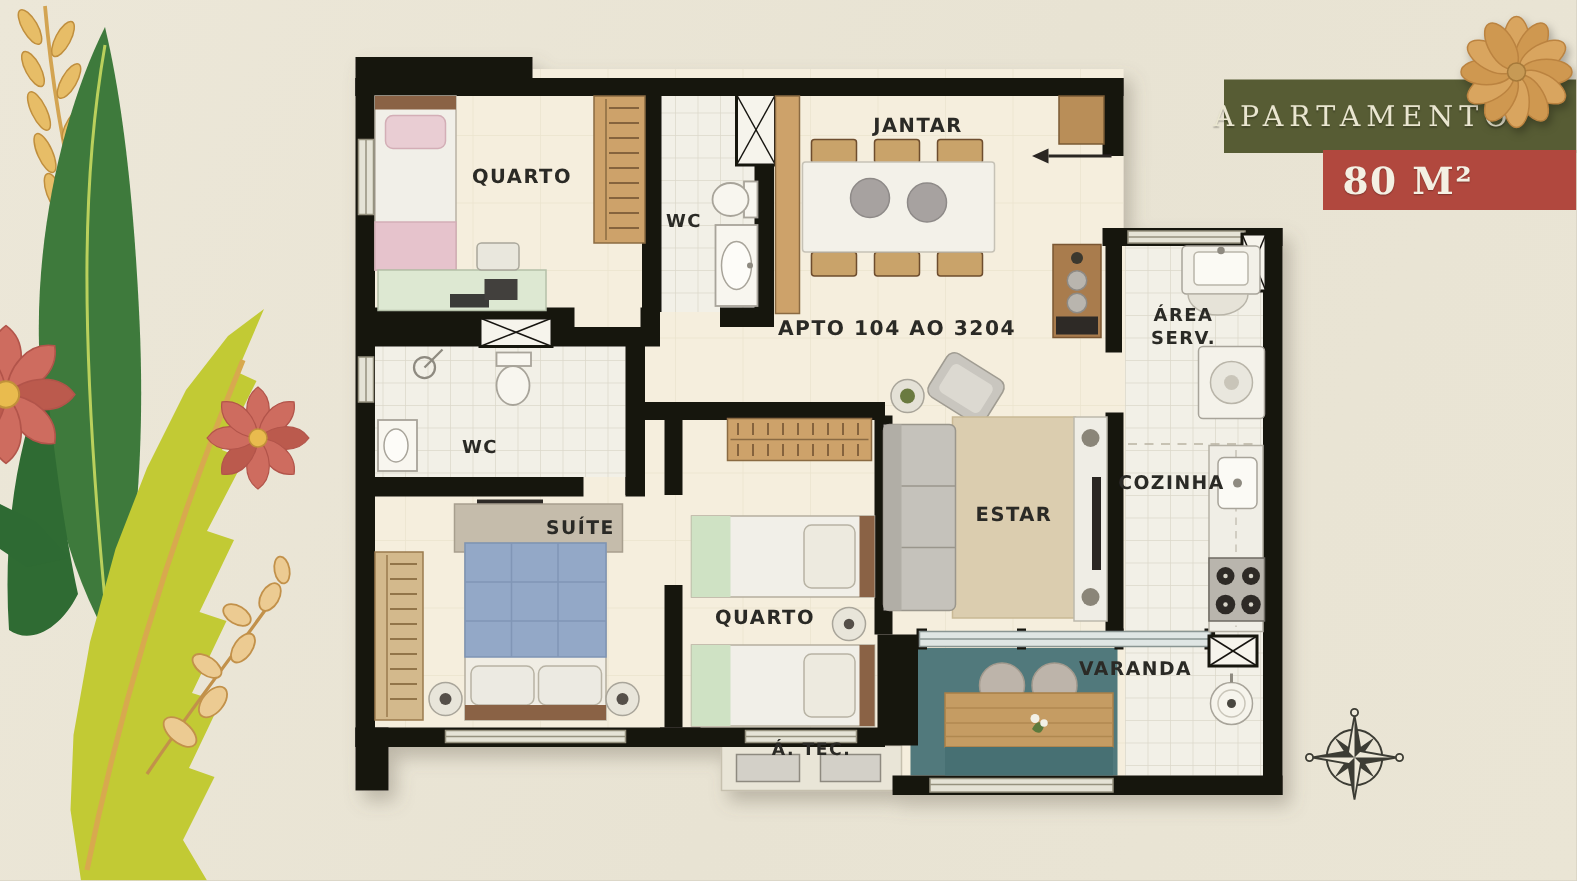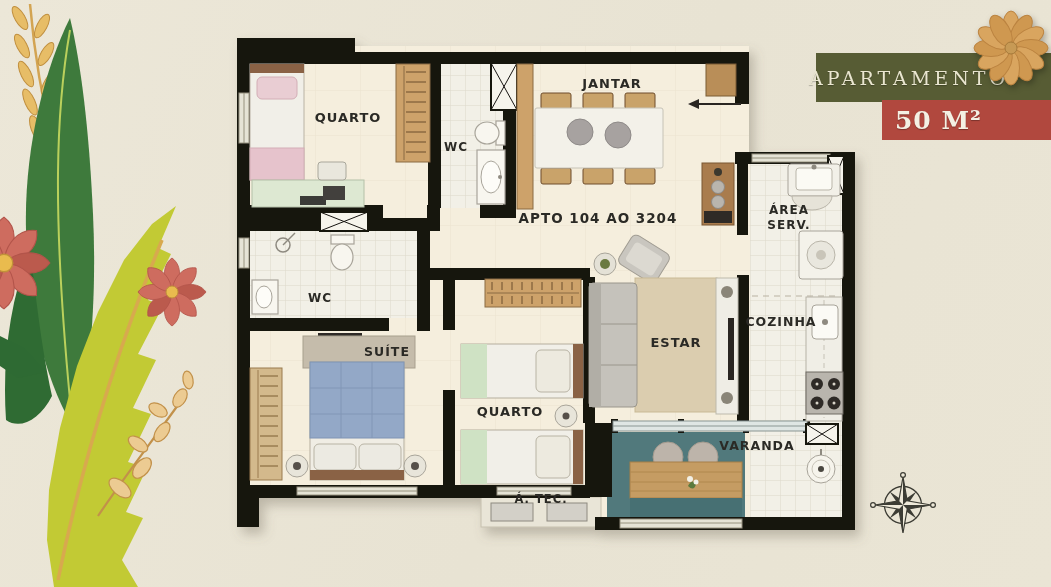--- a/index.html
+++ b/index.html
@@ -486,7 +486,7 @@
   <span>APARTAMENTO</span>
 </div>
 <div class="banner banner-red">
-  <span>50 M²</span>
+  <span>80 M²</span>
 </div>
 
 <svg class="flower-tr" width="120" height="120" viewBox="0 0 120 120">

